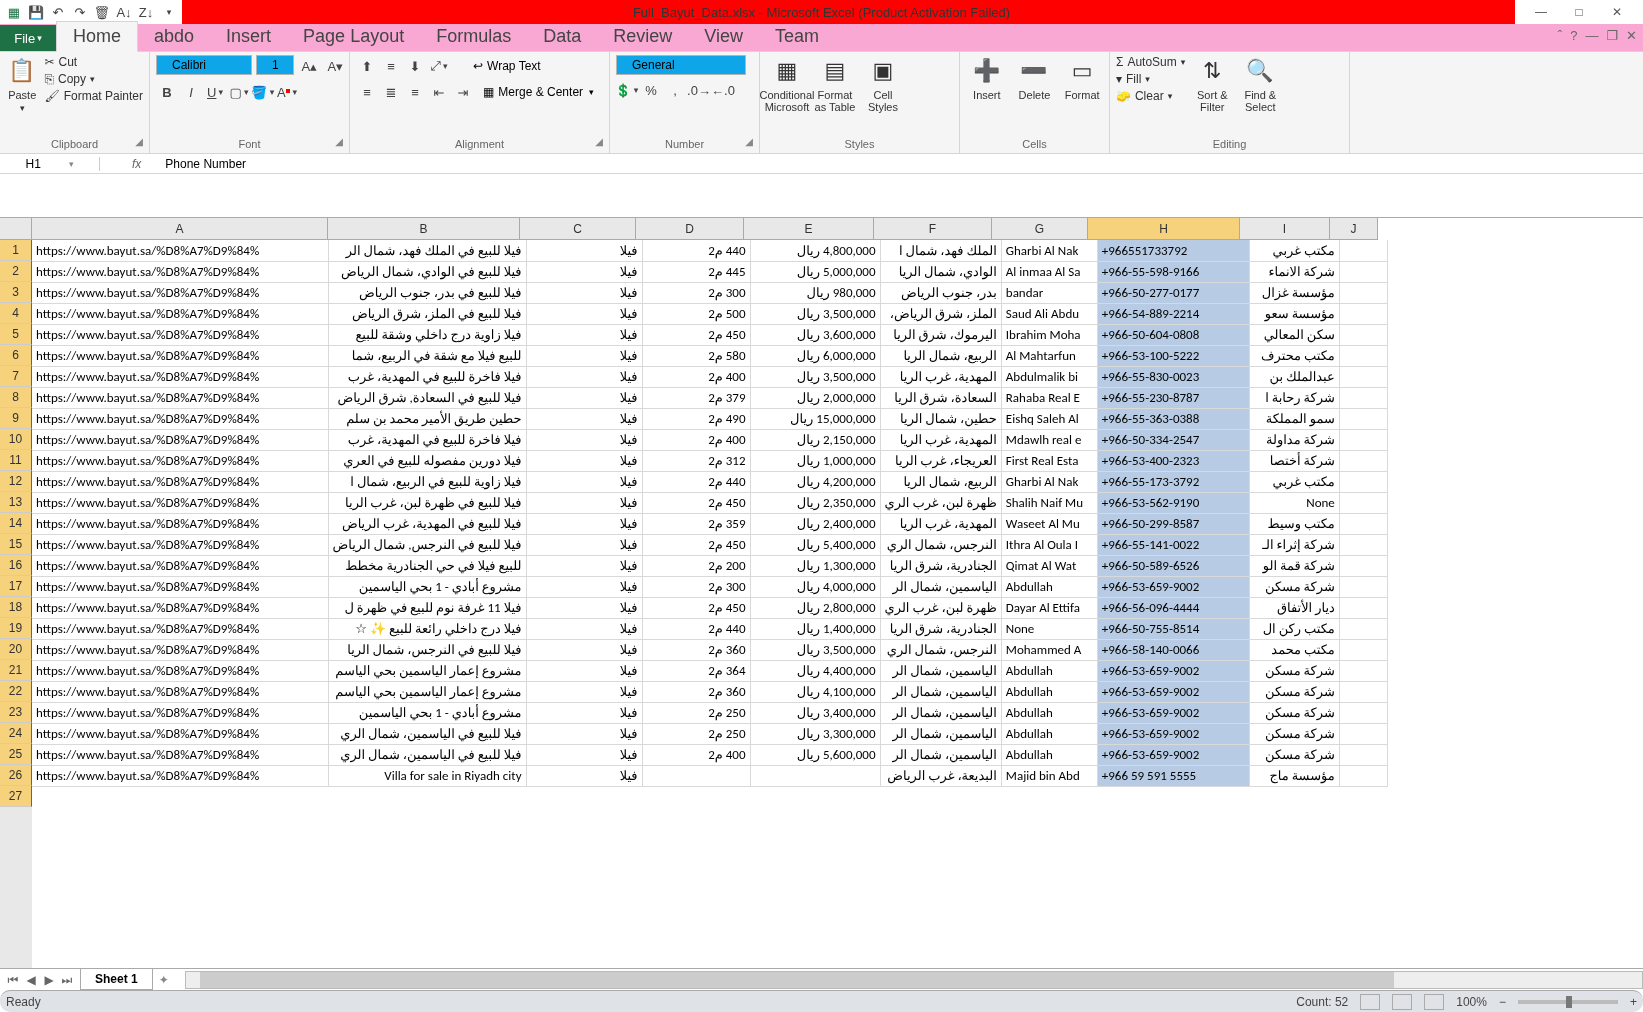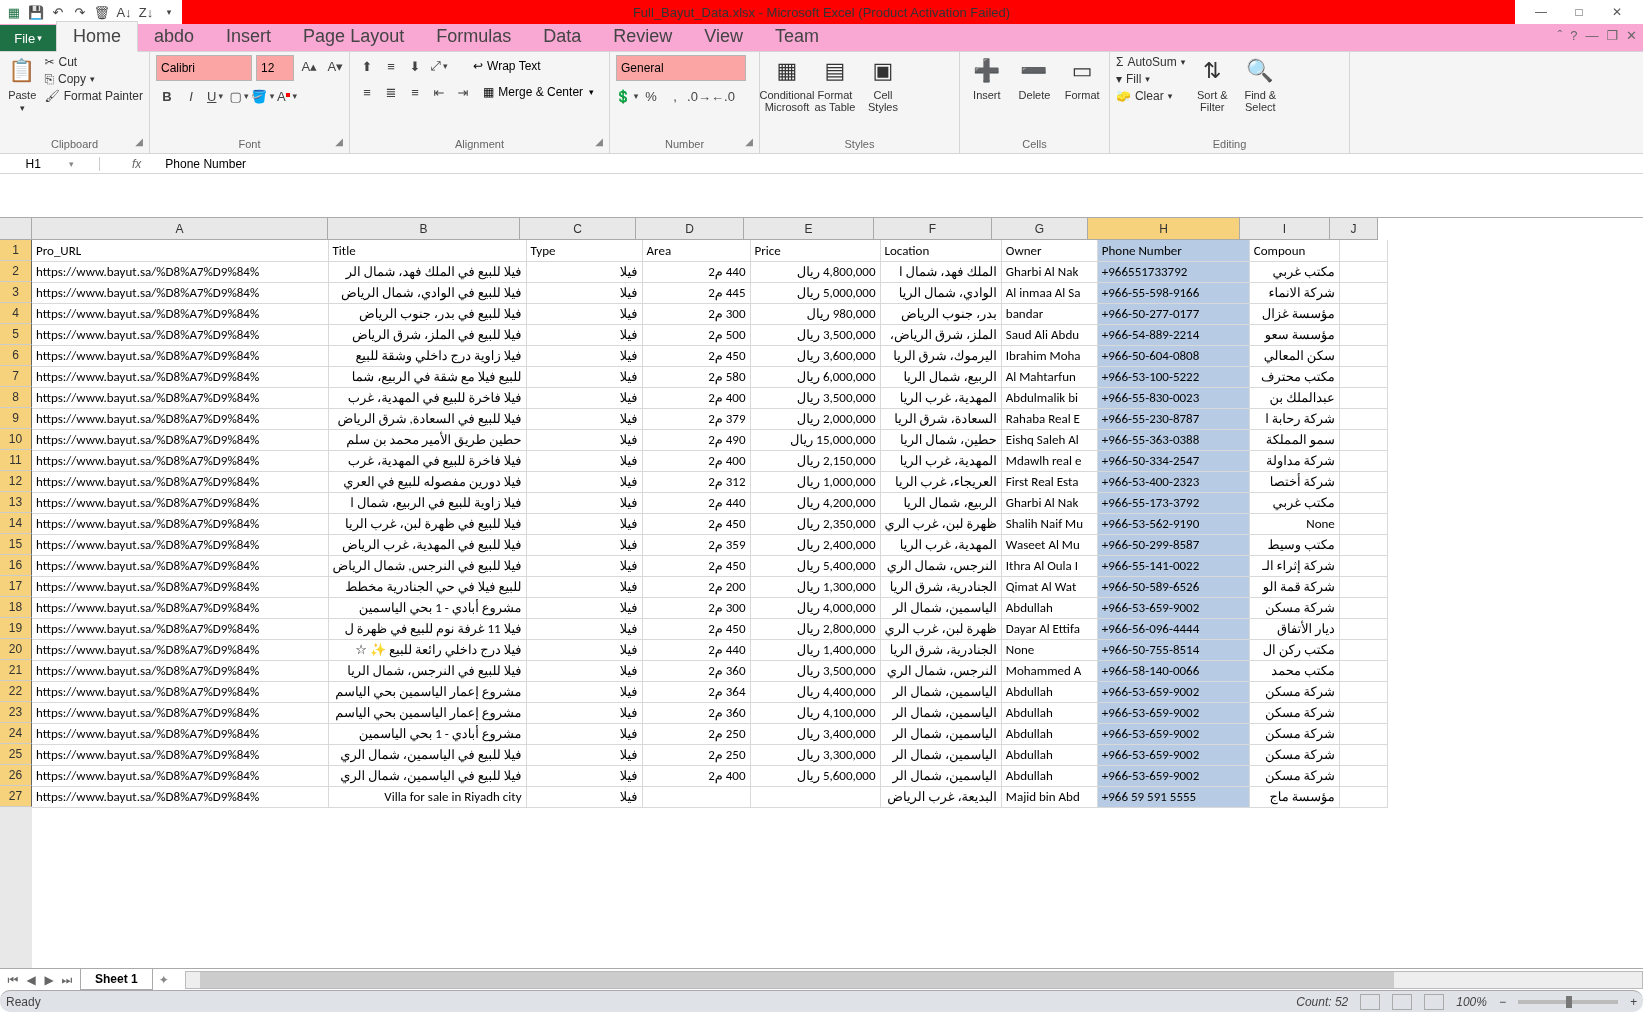--- a/index.html
+++ b/index.html
@@ -31,7 +31,7 @@
   .big-btn .icon { width: 32px; height: 32px; display: flex; align-items: center; justify-content: center; font-size: 22px; }
   .stack { display: flex; flex-direction: column; gap: 3px; font-size: 12px; }
   .stack-item { display: flex; align-items: center; gap: 4px; color: #333; white-space: nowrap; cursor: pointer; }
-  .mini-input { border: 1px solid #b5b5b5; height: 26px; padding: 0 4px; font-size: 12px; background: #fca5a5; }
+  .mini-input { border: 1px solid #b5b5b5; height: 20px; padding: 0 15px; font-size: 12px; background: #0ea5e9; }
   .btn-row { display: flex; gap: 2px; }
   .mini-btn { border: 1px solid transparent; width: 22px; height: 22px; display: flex; align-items: center; justify-content: center; font-size: 13px; color: #444; cursor: pointer; }
   .color-sq { width: 18px; height: 4px; margin-top: -2px; }

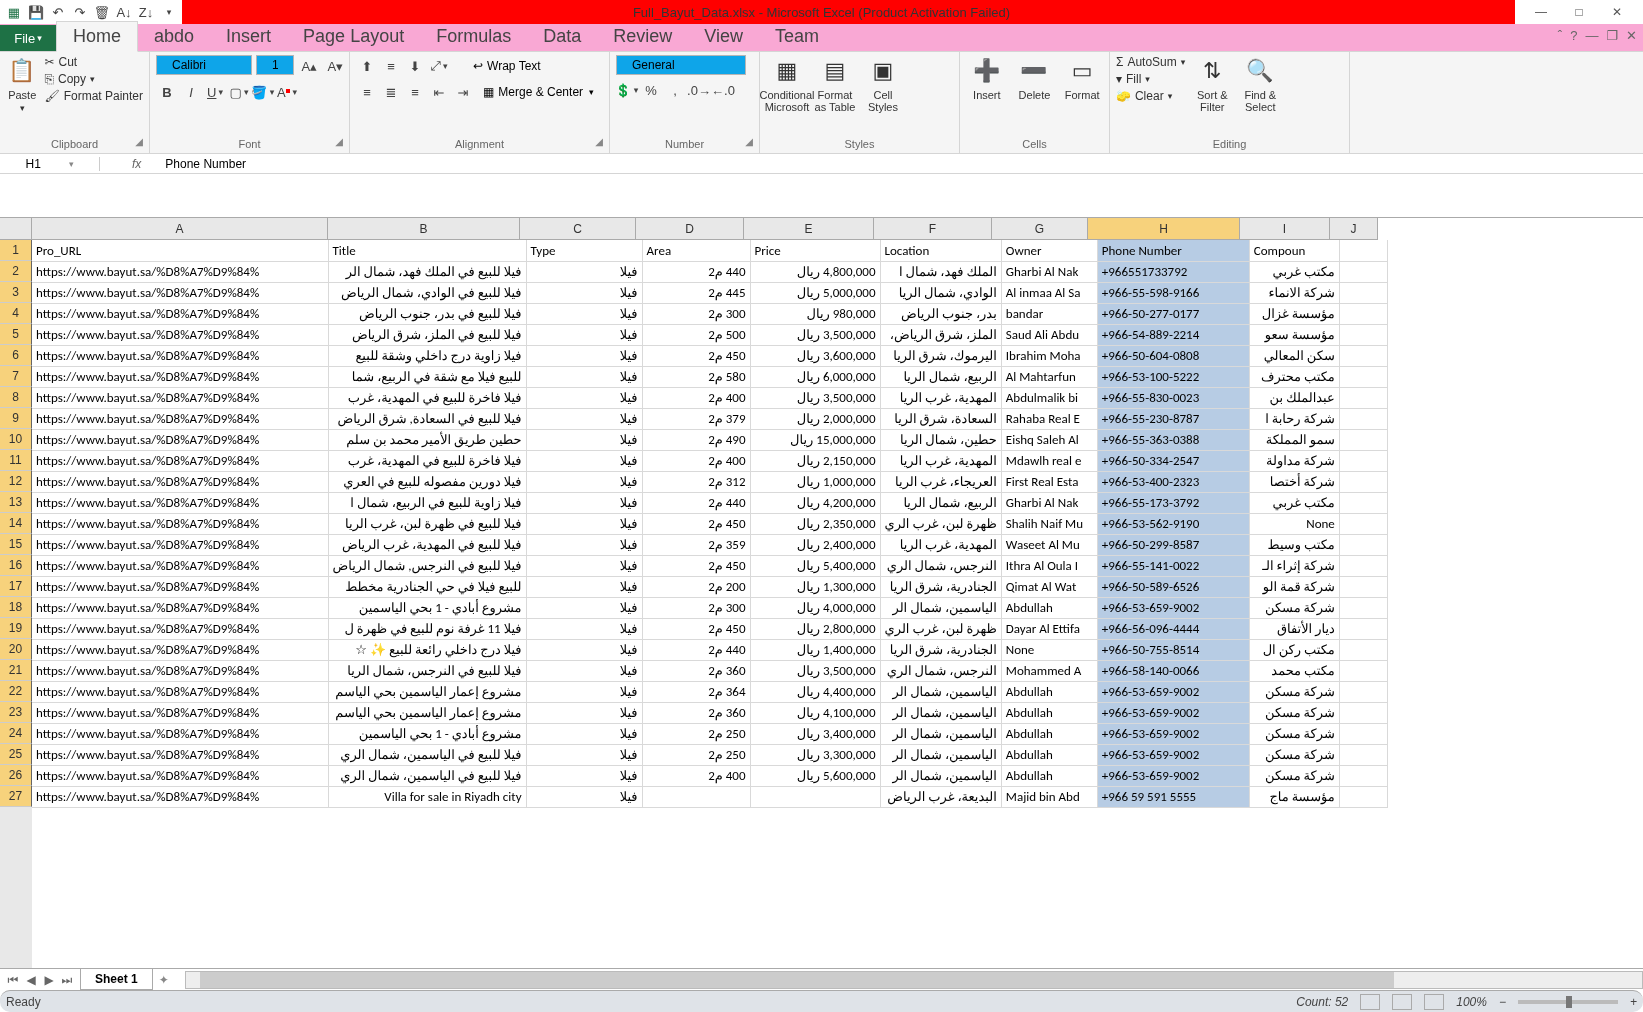--- a/index.html
+++ b/index.html
@@ -369,18 +369,6 @@
           </colgroup>
         <tbody id="tbody">
             <tr>
-              <td>Pro_URL</td>
-              <td>Title</td>
-              <td>Type</td>
-              <td>Area</td>
-              <td>Price</td>
-              <td>Location</td>
-              <td>Owner</td>
-              <td class="h-cell">Phone Number</td>
-              <td>Compoun</td>
-              <td></td>
-            </tr>
-            <tr>
               <td class="">https://www.bayut.sa/%D8%A7%D9%84%</td>
               <td class="rtl">فيلا للبيع في الملك فهد، شمال الر</td>
               <td class="rtl">فيلا</td>

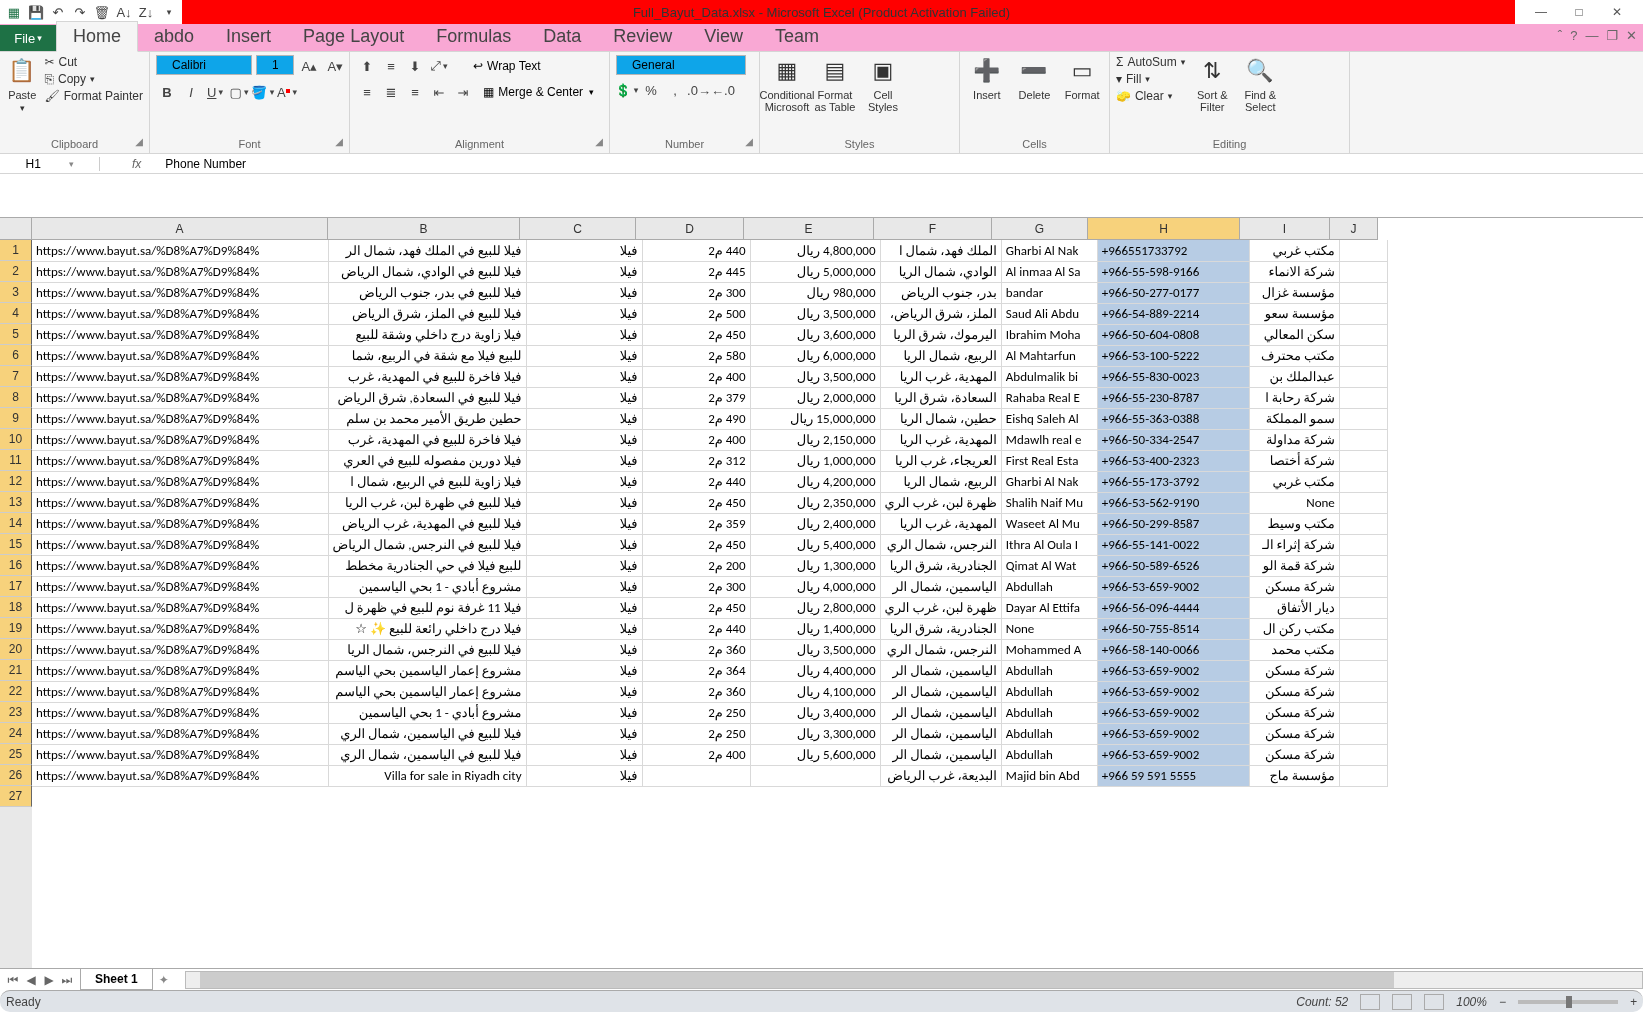--- a/index.html
+++ b/index.html
@@ -71,7 +71,7 @@
 
   
   .statusbar { height: 22px; background: #dfe3e8; border-top: 1px solid #aaa; display: flex; align-items: center; font-size: 12px; color: #444; padding: 0 6px; justify-content: space-between; border-radius: 10px; }
-  .status-right { display: flex; align-items: center; gap: 12px; font-style: italic; }
+  .status-right { display: flex; align-items: center; gap: 12px; }
   .view-btn { width: 20px; height: 16px; border: 1px solid #aaa; display: inline-block; cursor: pointer; }
   .zoom-slider { width: 100px; height: 4px; background: #bbb; position: relative; }
   .zoom-thumb { position: absolute; left: 48px; top: -4px; width: 6px; height: 12px; background: #777; }

